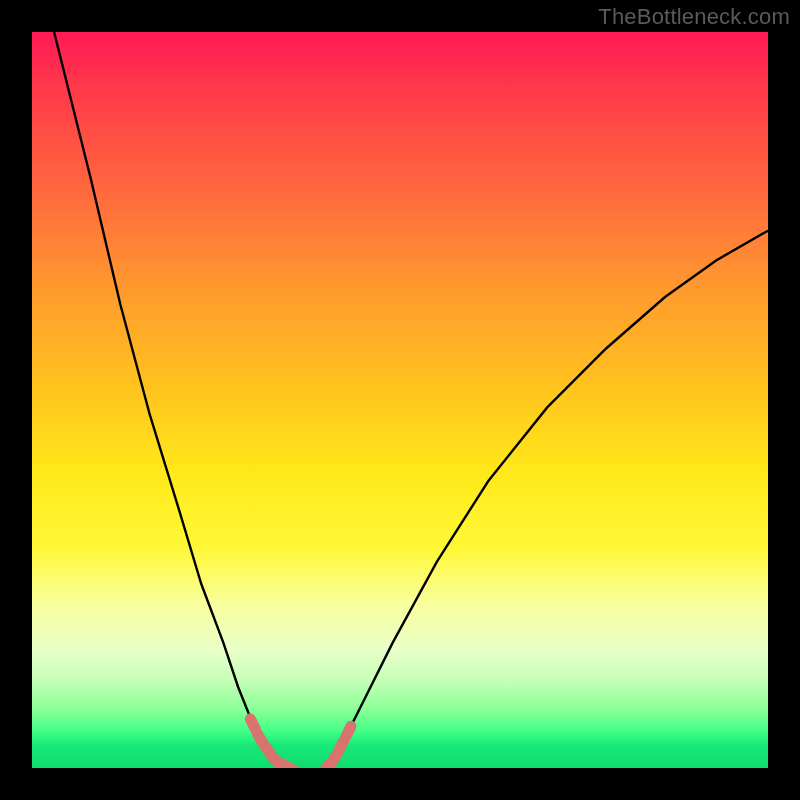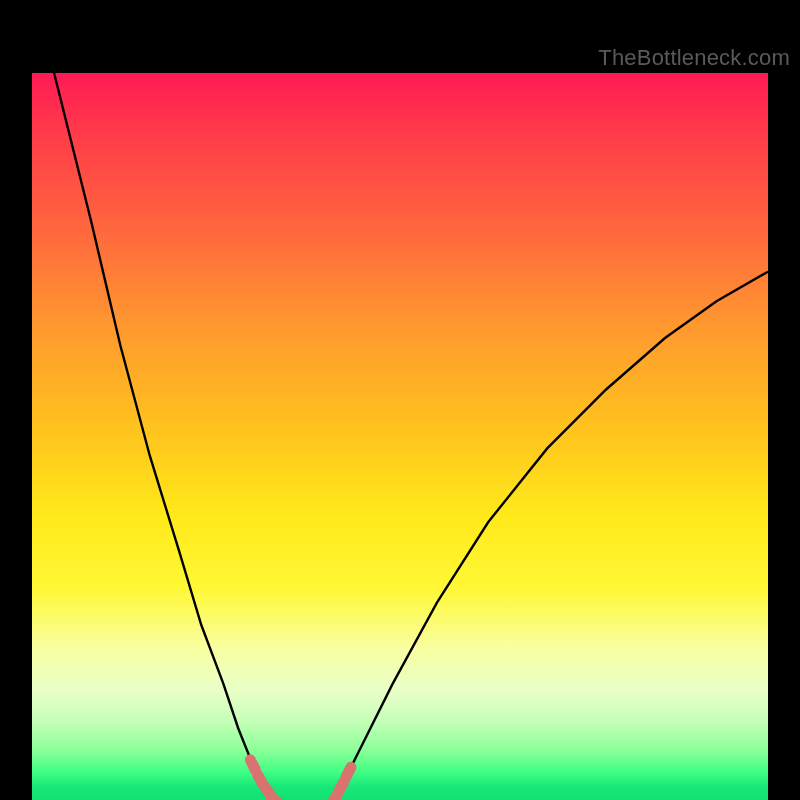--- a/index.html
+++ b/index.html
@@ -18,7 +18,6 @@
     width: 800px;
     height: 654px;
     background: #000;
-    margin-top: 41px;
   }
   .plot {
     position: absolute;

